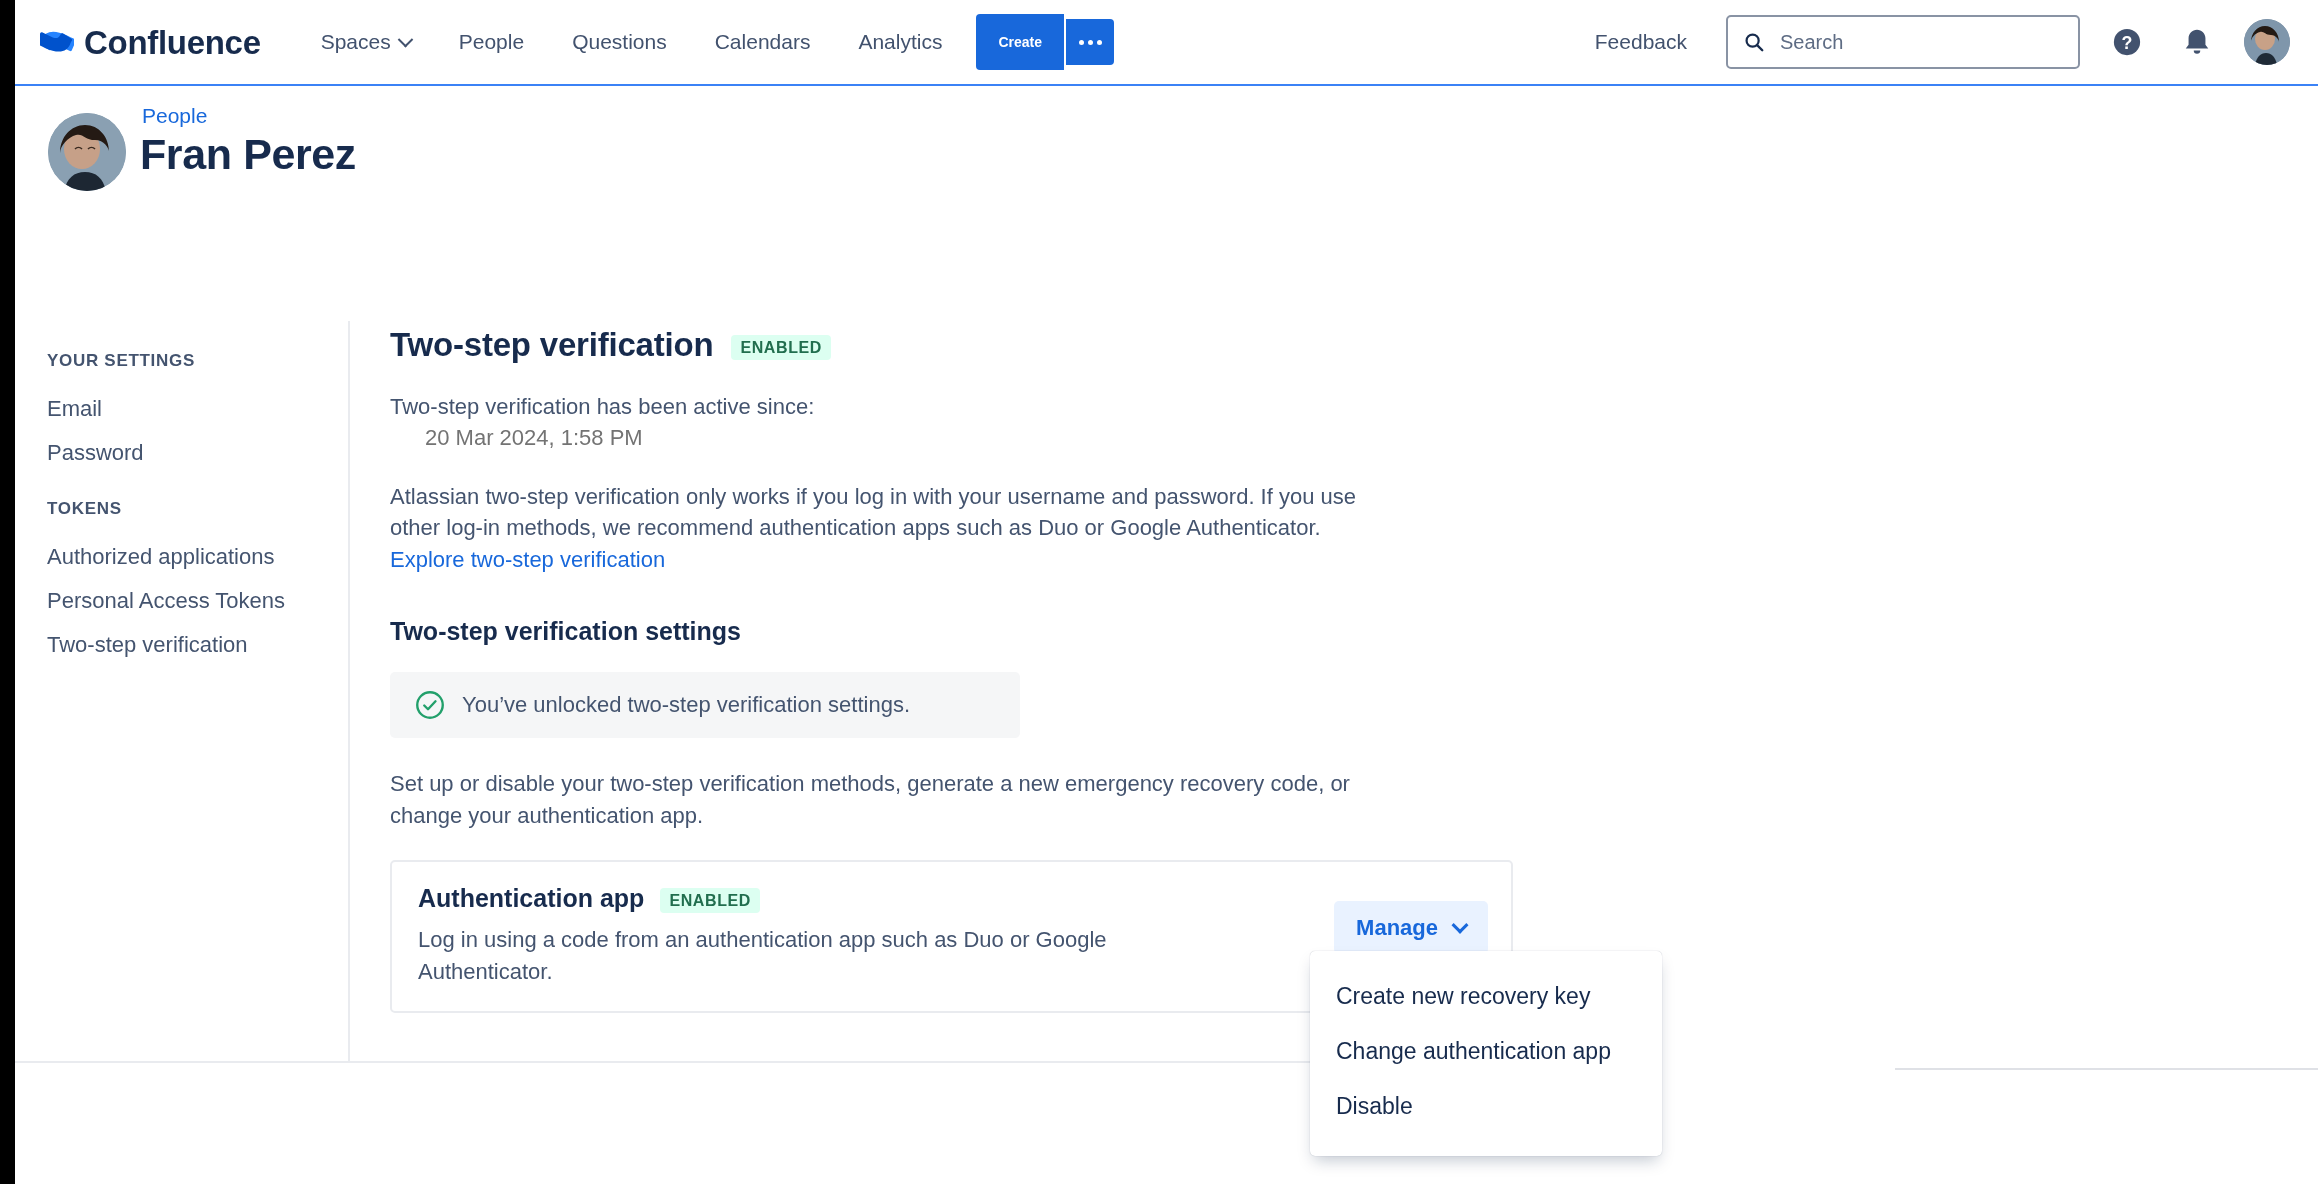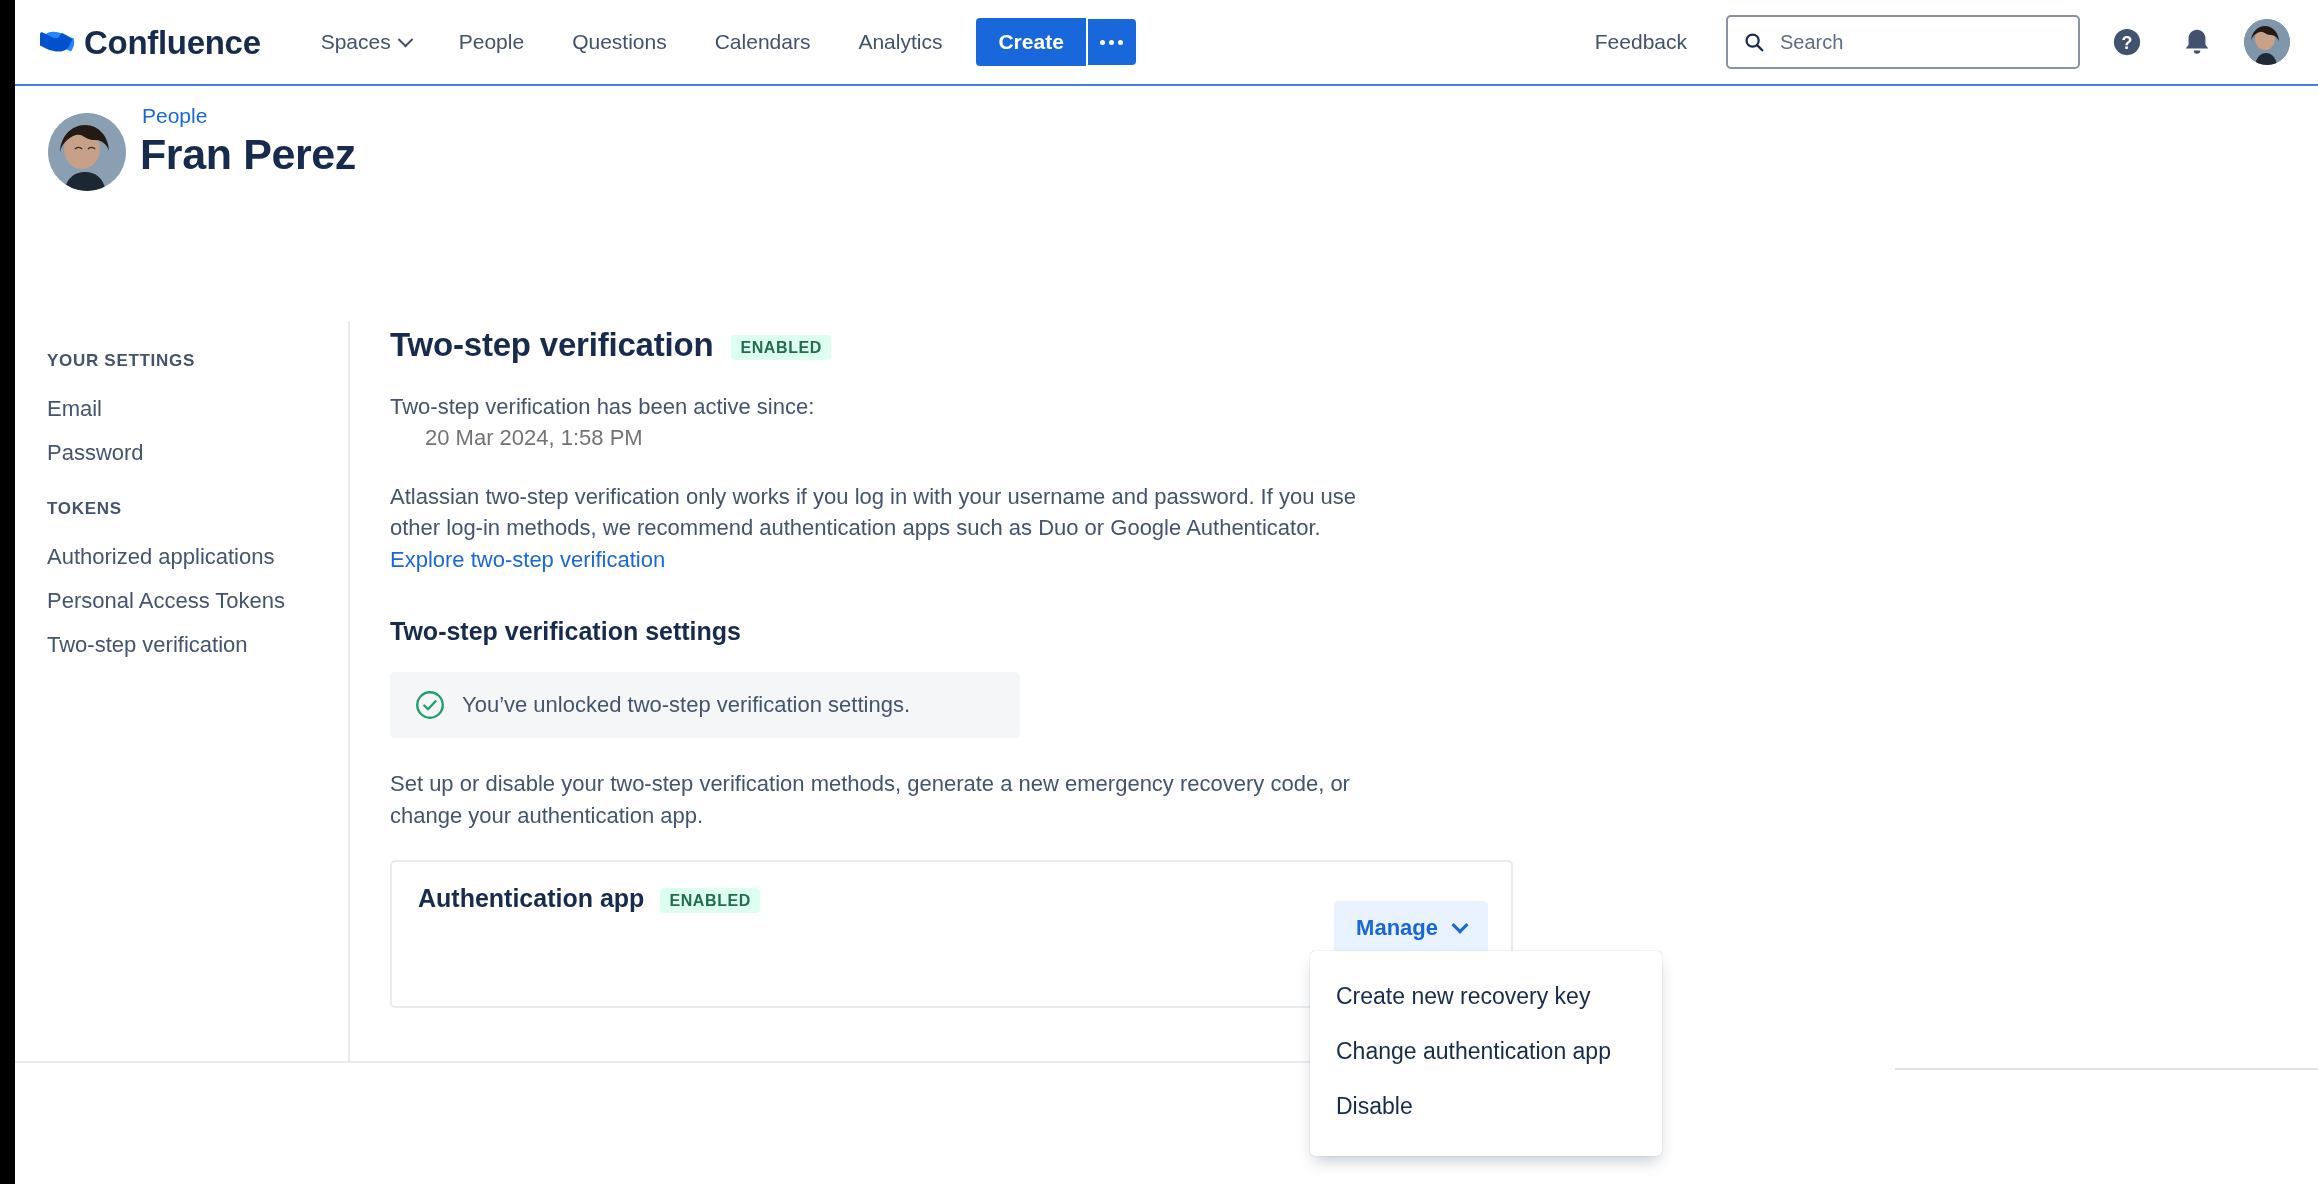--- a/index.html
+++ b/index.html
@@ -89,10 +89,10 @@
   .btn-create {
     background: #1868db;
     color: #ffffff;
-    font-size: 21px;
+    font-size: 14px;
     font-weight: 600;
     border: none;
-    height: 48px;
+    height: 56px;
     padding: 0 22px;
     border-radius: 4px 0 0 4px;
     cursor: pointer;

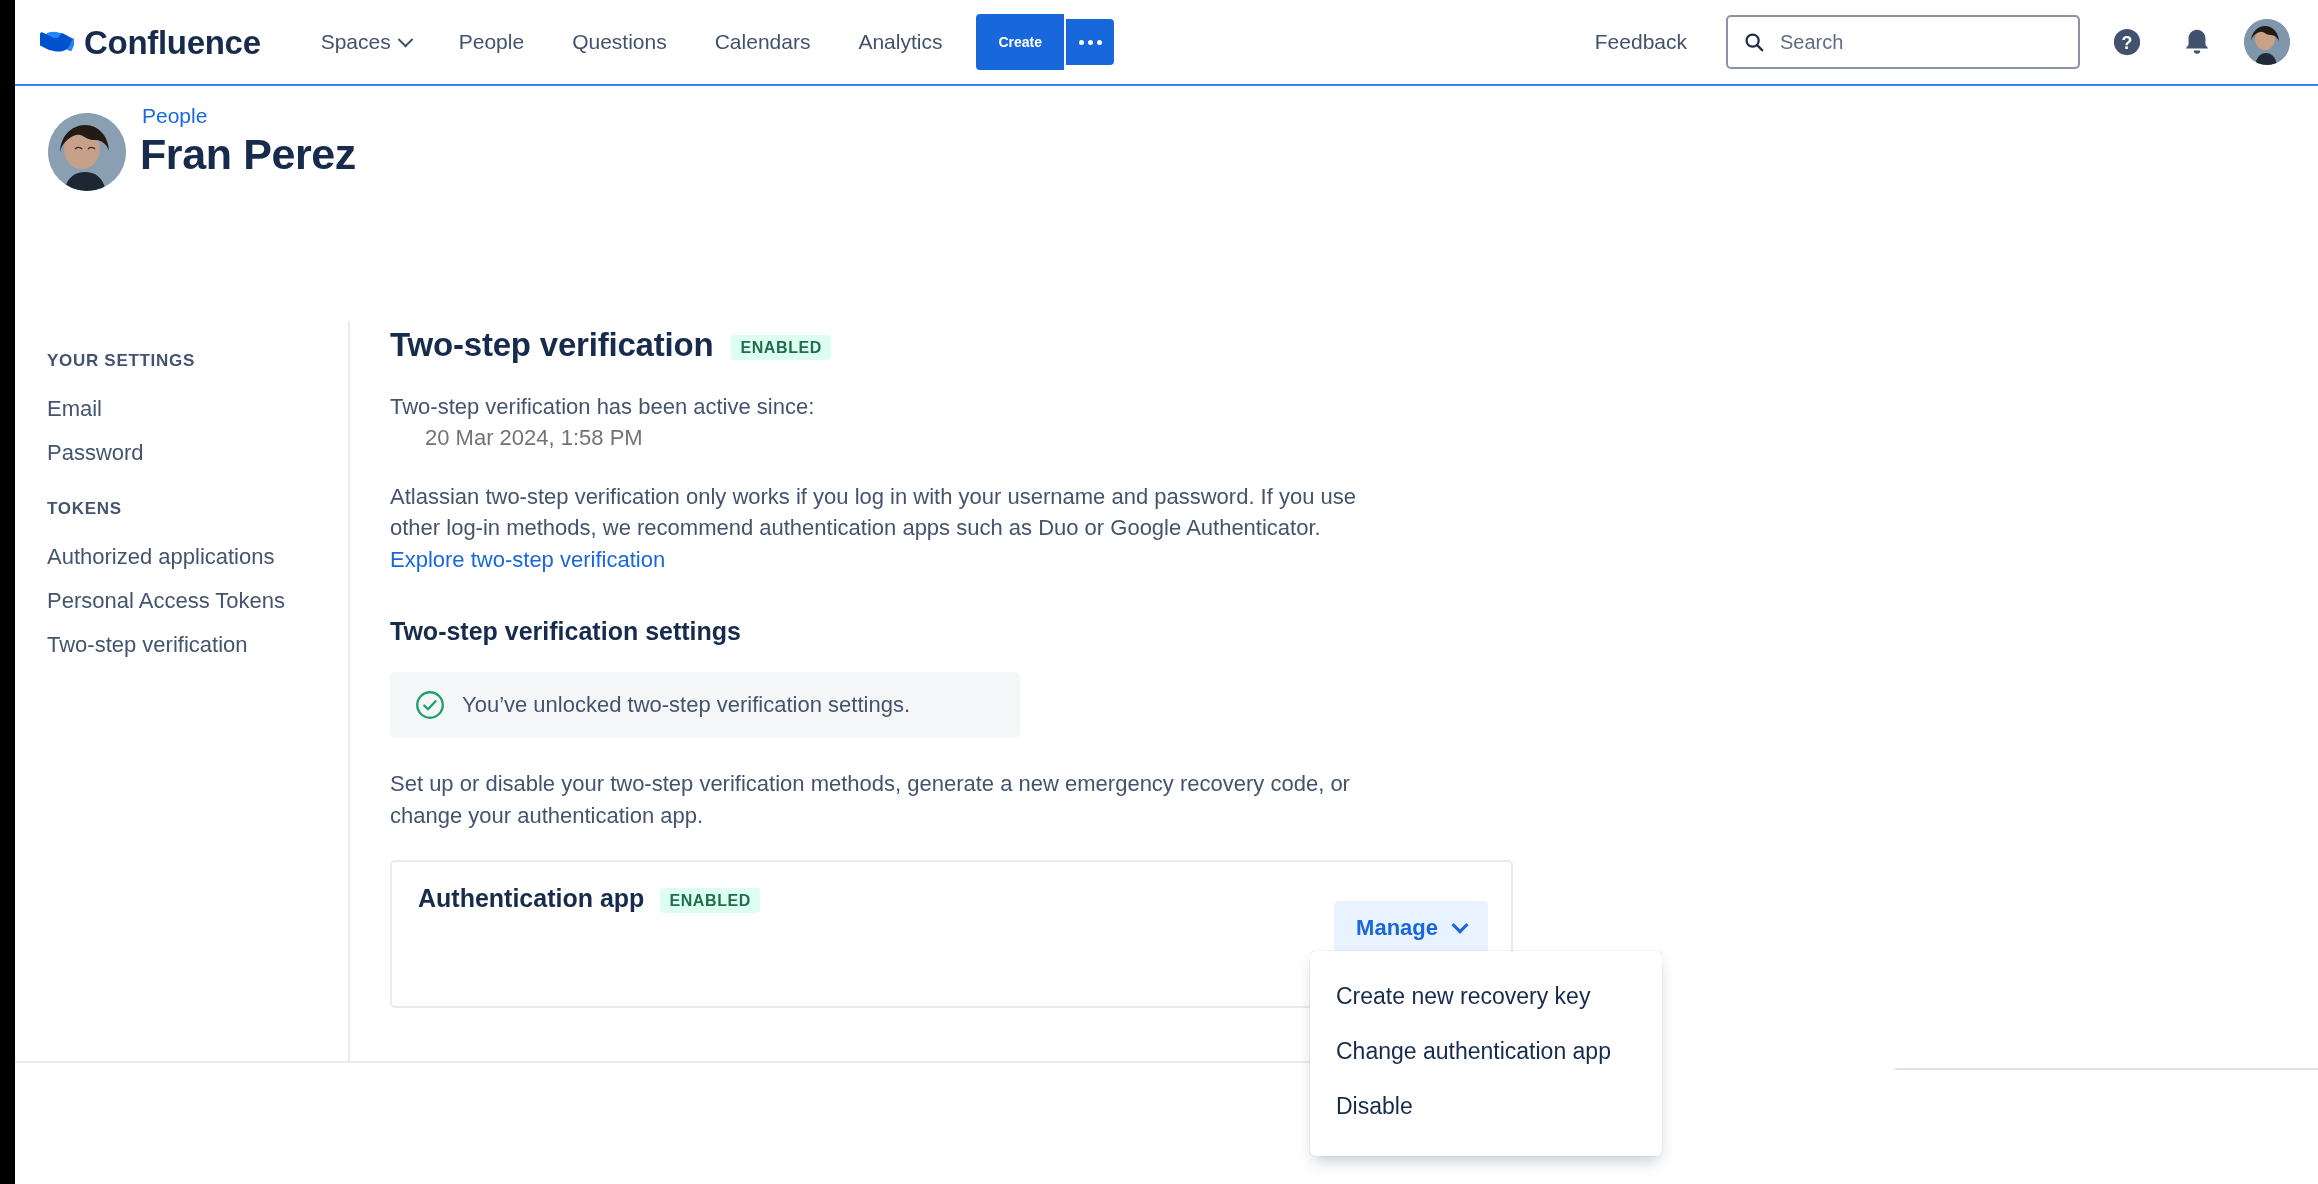--- a/index.html
+++ b/index.html
@@ -575,6 +575,7 @@
         <div class="method-title">Authentication app</div>
         <div class="badge-enabled">ENABLED</div>
       </div>
+      <div class="method-desc">Log in using a code from an authentication app such as Duo or Google Authenticator.</div>
       <button class="manage-btn">
         <span>Manage</span>
         <span class="manage-chev"></span>

